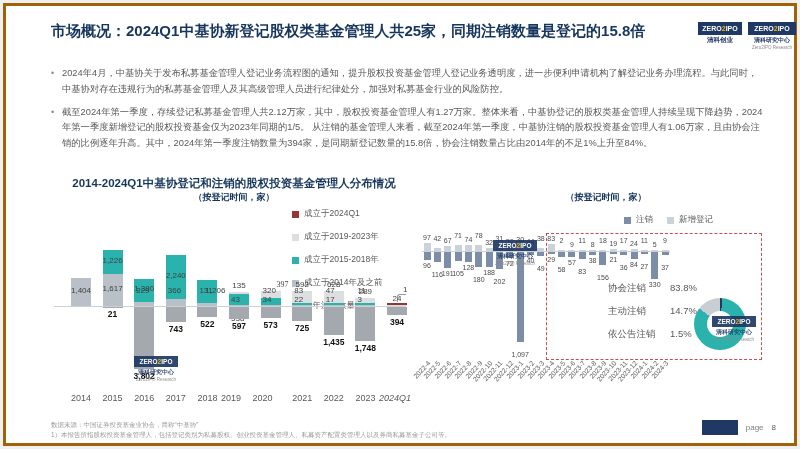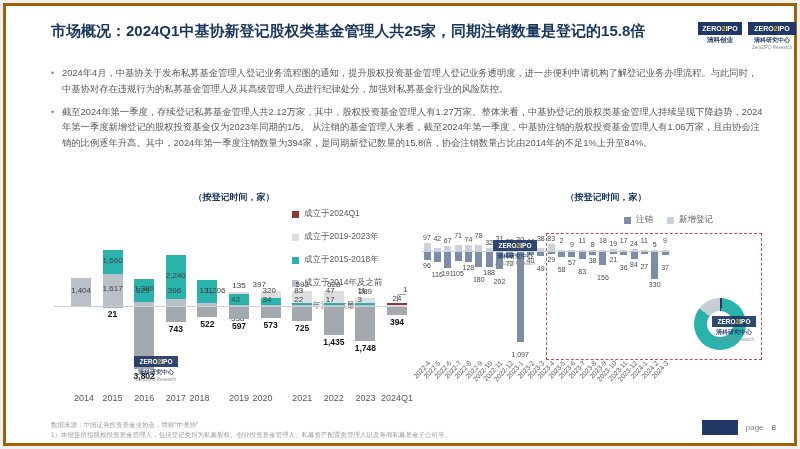--- a/index.html
+++ b/index.html
@@ -82,6 +82,7 @@
       </div>
     </div>
 
+  <div class="chart-title" style="left:45px;top:170px;width:366px;">2014-2024Q1中基协登记和注销的股权投资基金管理人分布情况</div>
   <div class="chart-subtitle" style="left:45px;top:185px;width:366px;">（按登记时间，家）</div>
   <div class="abs" id="llegend" style="left:286px;top:202px;">
       <div class="legend-item">

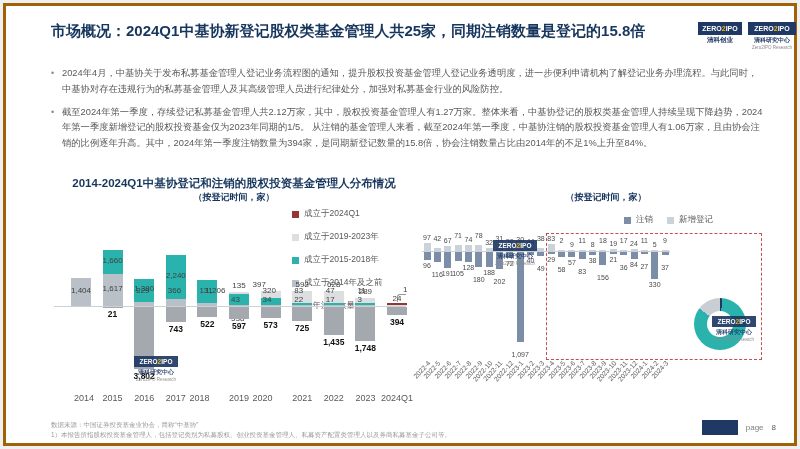--- a/index.html
+++ b/index.html
@@ -114,7 +114,7 @@
       <div class="xlab" style="position: absolute; left: 88.6px; top: 388px; width: 36px; text-align: center;">2015</div>
       <div class="bar" style="position: absolute; left: 96.6px; top: 268.294px; width: 20px; height: 31.7059px; background: rgb(185, 192, 199);"></div>
       <div class="bar" style="position: absolute; left: 96.6px; top: 244.255px; width: 20px; height: 24.0392px; background: rgb(42, 179, 173);"></div>
-      <div class="seglab" style="position: absolute; left: 88.6px; top: 251.275px; width: 36px; text-align: center;">1,660</div>
+      <div class="seglab" style="position: absolute; left: 88.6px; top: 251.275px; width: 36px; text-align: center;">1,226</div>
       <div class="seglab" style="position: absolute; left: 88.6px; top: 279.147px; width: 36px; text-align: center;">1,617</div>
       <div class="bar" style="position: absolute; left: 96.6px; top: 301px; width: 20px; height: 0.411765px; background: rgb(163, 169, 175);"></div>
       <div class="dereglab" style="position: absolute; left: 87.6px; top: 304.412px; width: 38px; text-align: center;">21</div>

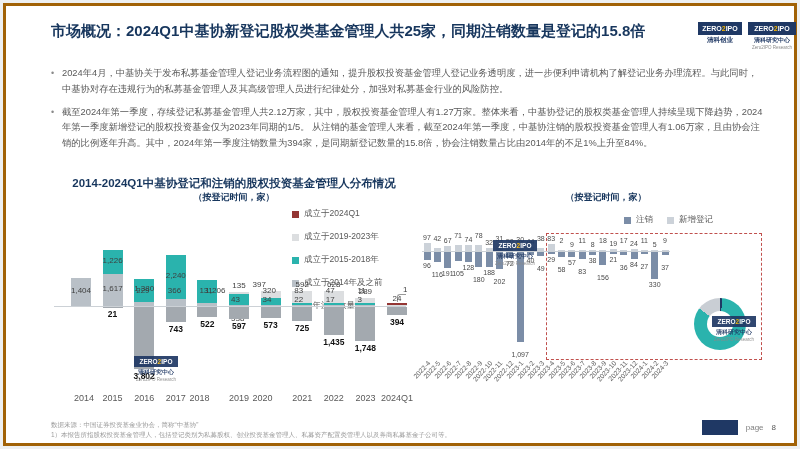--- a/index.html
+++ b/index.html
@@ -152,7 +152,7 @@
       <div class="bar" style="position: absolute; left: 254.6px; top: 298.7px; width: 20px; height: 1.3px; background: rgb(185, 192, 199);"></div>
       <div class="bar" style="position: absolute; left: 254.6px; top: 292.425px; width: 20px; height: 6.27451px; background: rgb(42, 179, 173);"></div>
       <div class="bar" style="position: absolute; left: 254.6px; top: 284.641px; width: 20px; height: 7.78431px; background: rgb(220, 222, 224);"></div>
-      <div class="seglab" style="position: absolute; left: 246.6px; top: 274.641px; width: 36px; text-align: left;">397</div>
+      <div class="seglab" style="position: absolute; left: 246.6px; top: 274.641px; width: 36px; text-align: right; font-family: Liberation Serif, serif;">397</div>
       <div class="seglab" style="position: absolute; left: 256.6px; top: 281px; width: 30px;">320</div>
       <div class="seglab" style="position: absolute; left: 256.6px; top: 290px; width: 30px;">34</div>
       <div class="bar" style="position: absolute; left: 254.6px; top: 301px; width: 20px; height: 11.2353px; background: rgb(163, 169, 175);"></div>

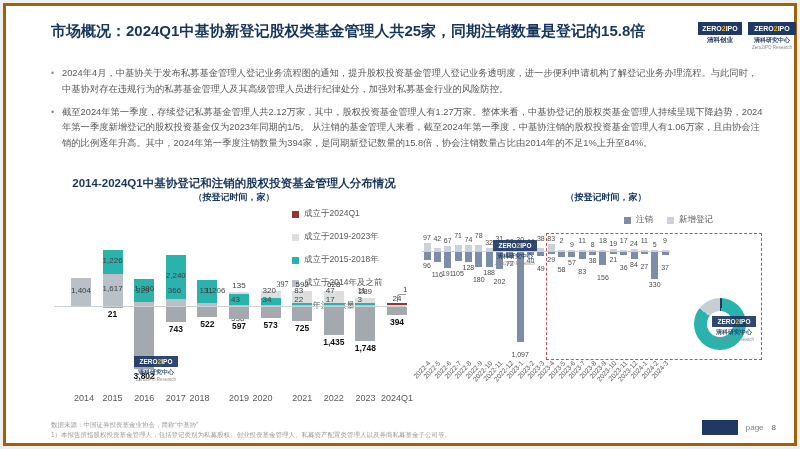--- a/index.html
+++ b/index.html
@@ -330,6 +330,20 @@
       <div class="rlab" style="position: absolute; left: 648.05px; top: 258.034px; width: 22px; text-align: center;">37</div>
     </div>
 
+  <div class="stats" id="stats">
+      <div class="stat-row">
+        <div class="stat-label">协会注销</div>
+        <div class="stat-value">83.8%</div>
+      </div>
+      <div class="stat-row">
+        <div class="stat-label">主动注销</div>
+        <div class="stat-value">14.7%</div>
+      </div>
+      <div class="stat-row">
+        <div class="stat-label">依公告注销</div>
+        <div class="stat-value">1.5%</div>
+      </div>
+    </div>
   <div class="donut" id="donut" style="background: conic-gradient(rgb(31, 56, 100) 0%, rgb(31, 56, 100) 1.5%, rgb(42, 179, 173) 1.5%, rgb(42, 179, 173) 85.3%, rgb(201, 206, 212) 85.3%, rgb(201, 206, 212) 100%);">
     <div class="donut-hole"></div>
   </div>

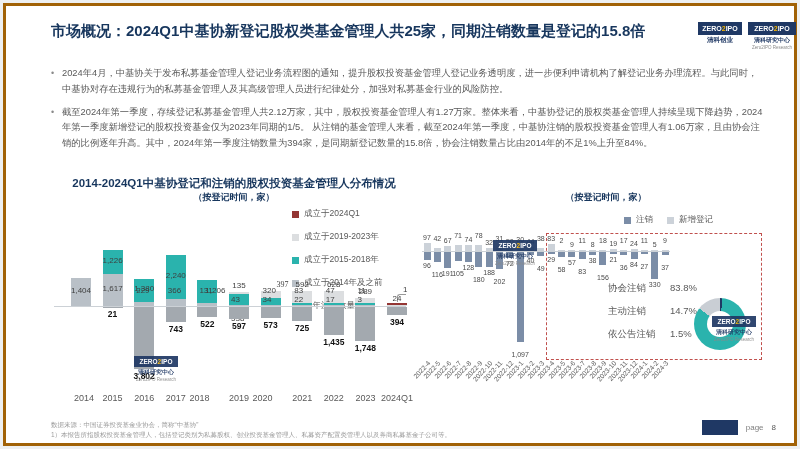--- a/index.html
+++ b/index.html
@@ -108,7 +108,7 @@
     </div>
   <div class="abs" id="lchart" style="inset:0;">
       <div class="axis" style="position: absolute; left: 48px; top: 300px; width: 352px;"></div>
-      <div class="xlab" style="position: absolute; left: 68px; top: 388px; width: 36px; text-align: left;">2014</div>
+      <div class="xlab" style="position: absolute; left: 57px; top: 388px; width: 36px; text-align: center;">2014</div>
       <div class="bar" style="position: absolute; left: 65px; top: 272.471px; width: 20px; height: 27.5294px; background: rgb(185, 192, 199);"></div>
       <div class="seglab" style="position: absolute; left: 57px; top: 281.235px; width: 36px; text-align: center;">1,404</div>
       <div class="xlab" style="position: absolute; left: 88.6px; top: 388px; width: 36px; text-align: center;">2015</div>

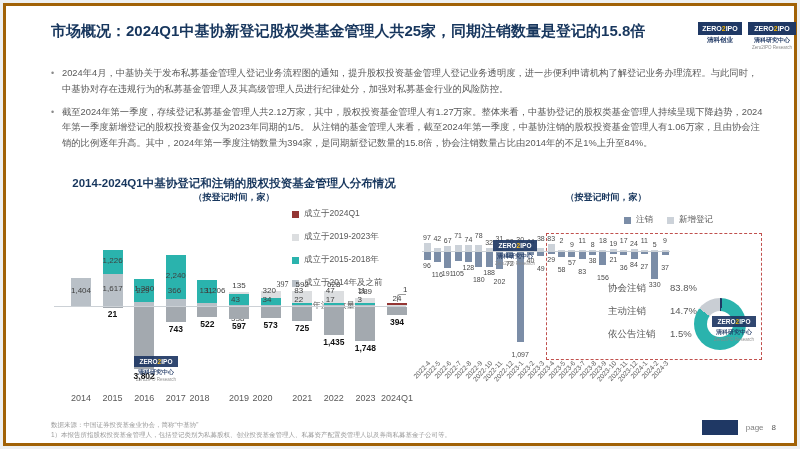--- a/index.html
+++ b/index.html
@@ -132,7 +132,7 @@
       <div class="seglab" style="position: absolute; left: 161.8px; top: 281px; width: 30px;">366</div>
       <div class="bar" style="position: absolute; left: 159.8px; top: 301px; width: 20px; height: 14.5686px; background: rgb(163, 169, 175);"></div>
       <div class="dereglab" style="position: absolute; left: 150.8px; top: 318.569px; width: 38px; text-align: center;">743</div>
-      <div class="xlab" style="position: absolute; left: 183.4px; top: 388px; width: 36px; text-align: left;">2018</div>
+      <div class="xlab" style="position: absolute; left: 183.4px; top: 388px; width: 36px; text-align: center;">2018</div>
       <div class="bar" style="position: absolute; left: 191.4px; top: 297.431px; width: 20px; height: 2.56863px; background: rgb(185, 192, 199);"></div>
       <div class="bar" style="position: absolute; left: 191.4px; top: 273.784px; width: 20px; height: 23.6471px; background: rgb(42, 179, 173);"></div>
       <div class="seglab" style="position: absolute; left: 183.4px; top: 280.608px; width: 36px; text-align: right;">1,206</div>

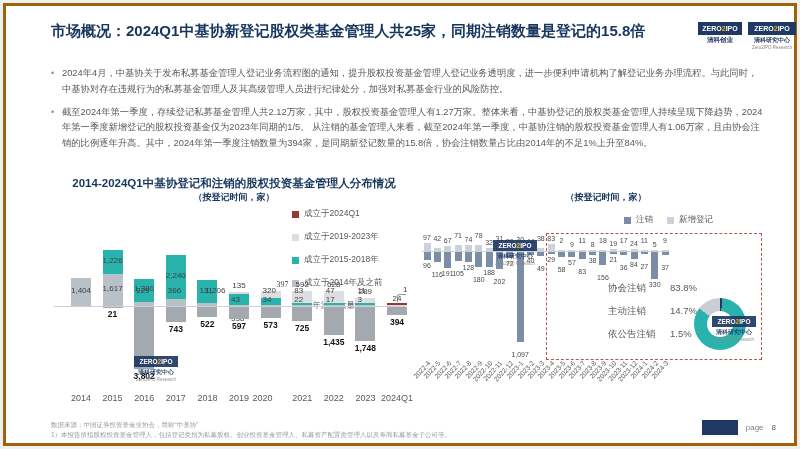--- a/index.html
+++ b/index.html
@@ -139,7 +139,7 @@
       <div class="seglab" style="position: absolute; left: 193.4px; top: 281px; width: 30px;">131</div>
       <div class="bar" style="position: absolute; left: 191.4px; top: 301px; width: 20px; height: 10.2353px; background: rgb(163, 169, 175);"></div>
       <div class="dereglab" style="position: absolute; left: 182.4px; top: 314.235px; width: 38px; text-align: center;">522</div>
-      <div class="xlab" style="position: absolute; left: 215px; top: 388px; width: 36px; text-align: center;">2019</div>
+      <div class="xlab" style="position: absolute; left: 215px; top: 388px; width: 36px; text-align: left;">2019</div>
       <div class="bar" style="position: absolute; left: 223px; top: 298.7px; width: 20px; height: 1.3px; background: rgb(185, 192, 199);"></div>
       <div class="bar" style="position: absolute; left: 223px; top: 288.151px; width: 20px; height: 10.549px; background: rgb(42, 179, 173);"></div>
       <div class="bar" style="position: absolute; left: 223px; top: 285.504px; width: 20px; height: 2.64706px; background: rgb(220, 222, 224);"></div>

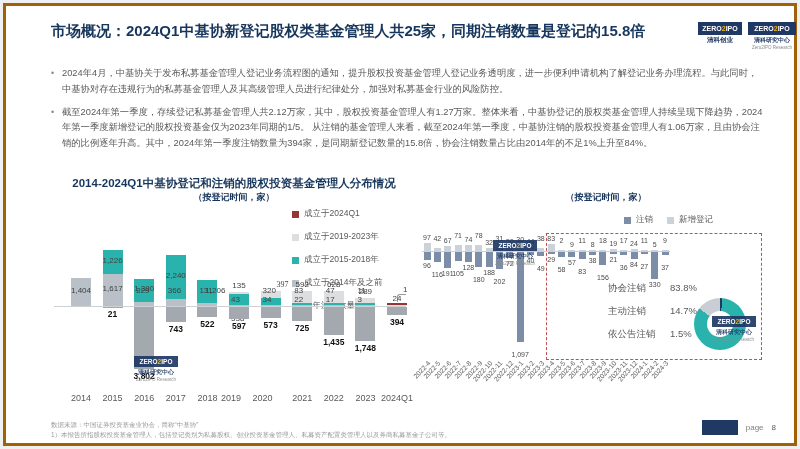--- a/index.html
+++ b/index.html
@@ -184,7 +184,7 @@
       <div class="seglab" style="position: absolute; left: 351.4px; top: 290px; width: 30px;">3</div>
       <div class="bar" style="position: absolute; left: 349.4px; top: 301px; width: 20px; height: 34.2745px; background: rgb(163, 169, 175);"></div>
       <div class="dereglab" style="position: absolute; left: 340.4px; top: 338.275px; width: 38px; text-align: center;">1,748</div>
-      <div class="xlab" style="position: absolute; left: 373px; top: 388px; width: 36px; text-align: center;">2024Q1</div>
+      <div class="xlab" style="position: absolute; left: 373px; top: 388px; width: 36px; text-align: left; font-style: italic;">2024Q1</div>
       <div class="bar" style="position: absolute; left: 381px; top: 298.7px; width: 20px; height: 1.3px; background: rgb(220, 222, 224);"></div>
       <div class="bar" style="position: absolute; left: 381px; top: 297.4px; width: 20px; height: 1.3px; background: rgb(148, 54, 52);"></div>
       <div class="seglab" style="position: absolute; left: 397px; top: 280.4px;">1</div>

